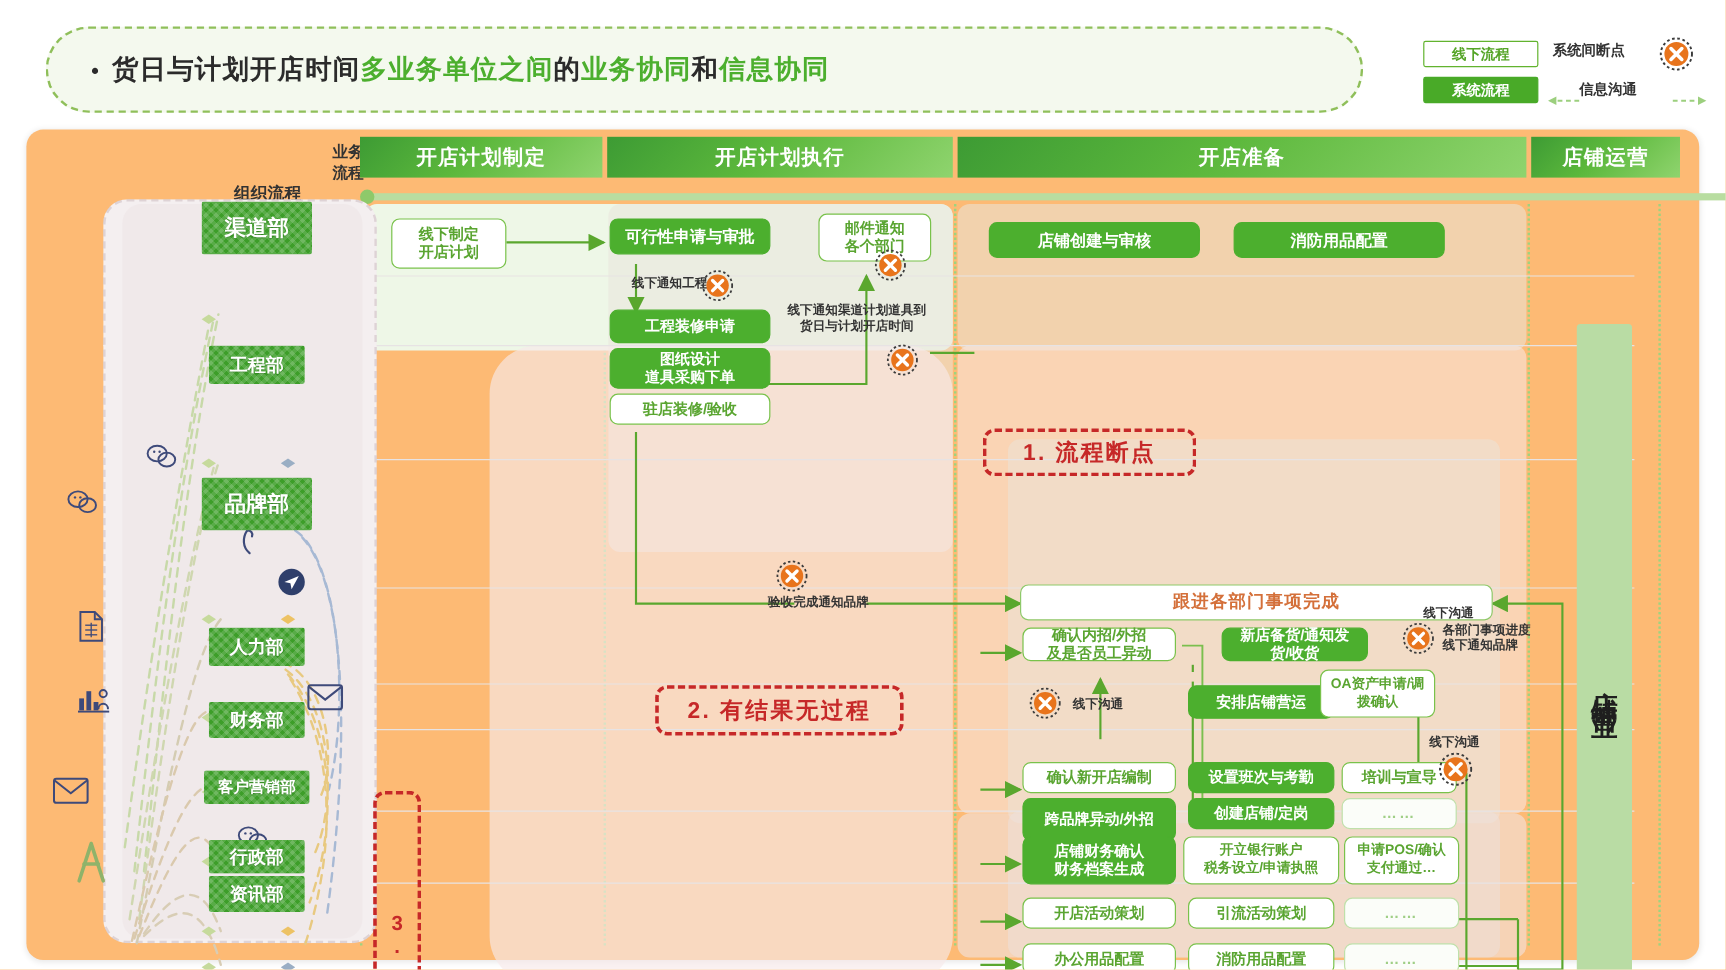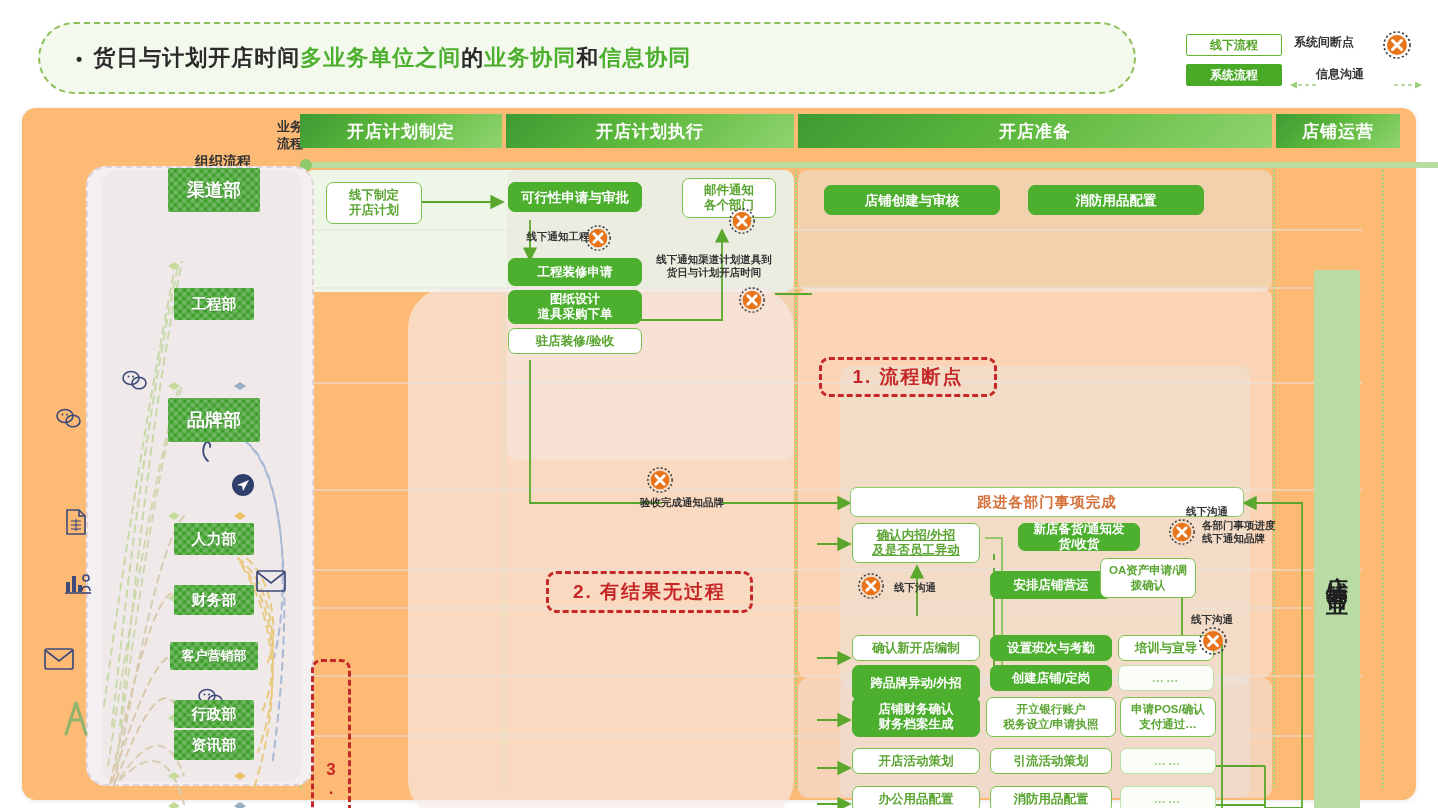--- a/index.html
+++ b/index.html
@@ -465,7 +465,7 @@
     <span>跟进各部门事项完成</span>
   </div>
 
-  <div class="node off" style="left:830px; top:415px; width:128px; height:40px;text-decoration:underline;">
+  <div class="node off" style="left:830px; top:415px; width:128px; height:28px;">
     <span style="white-space:pre-line;">确认内招/外招
 及是否员工异动</span>
   </div>

